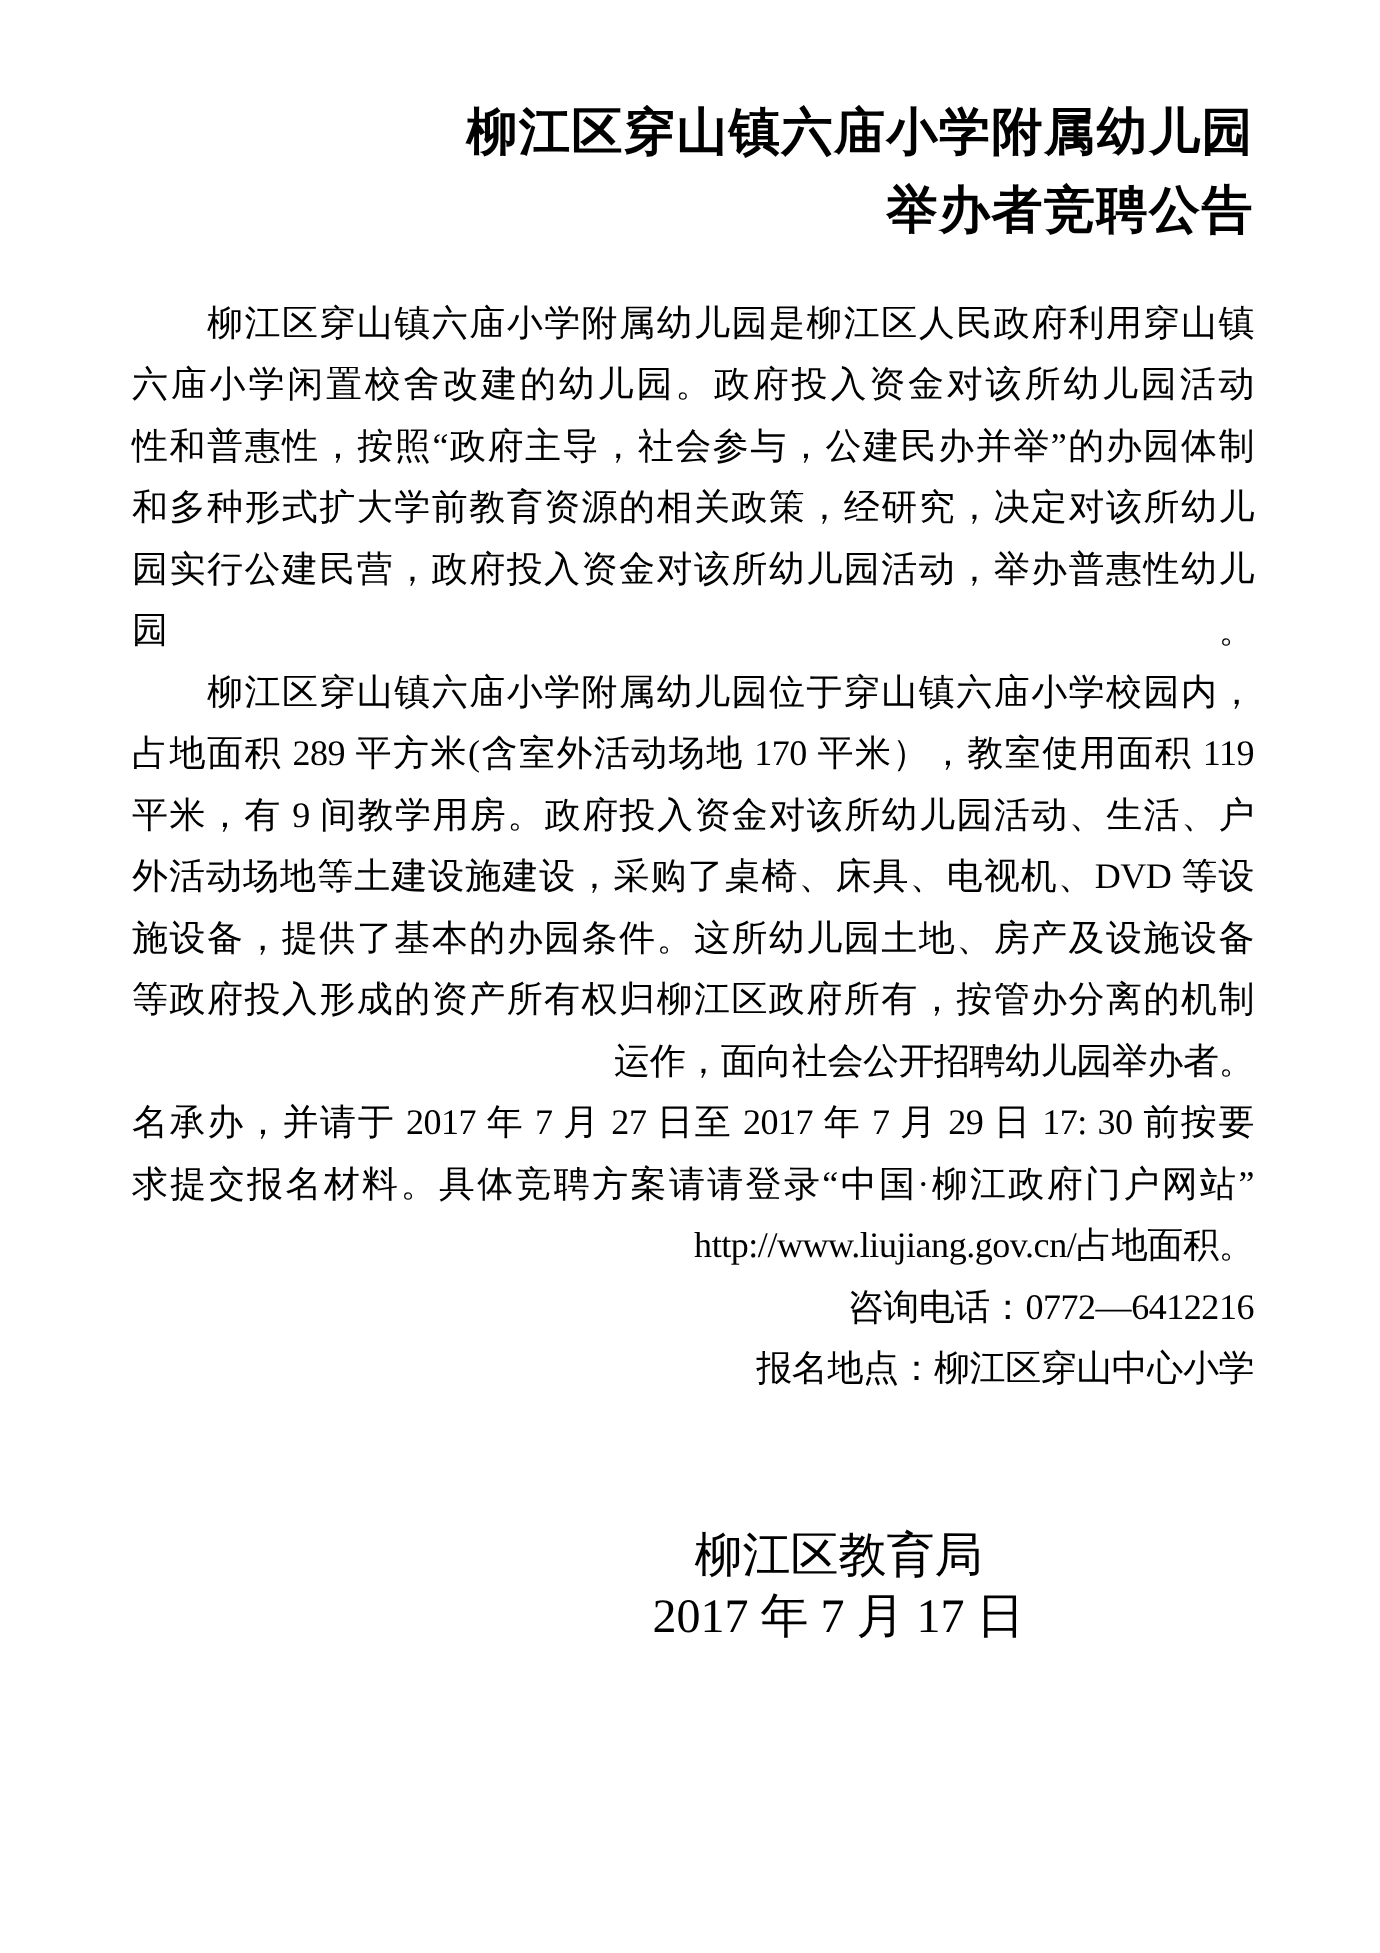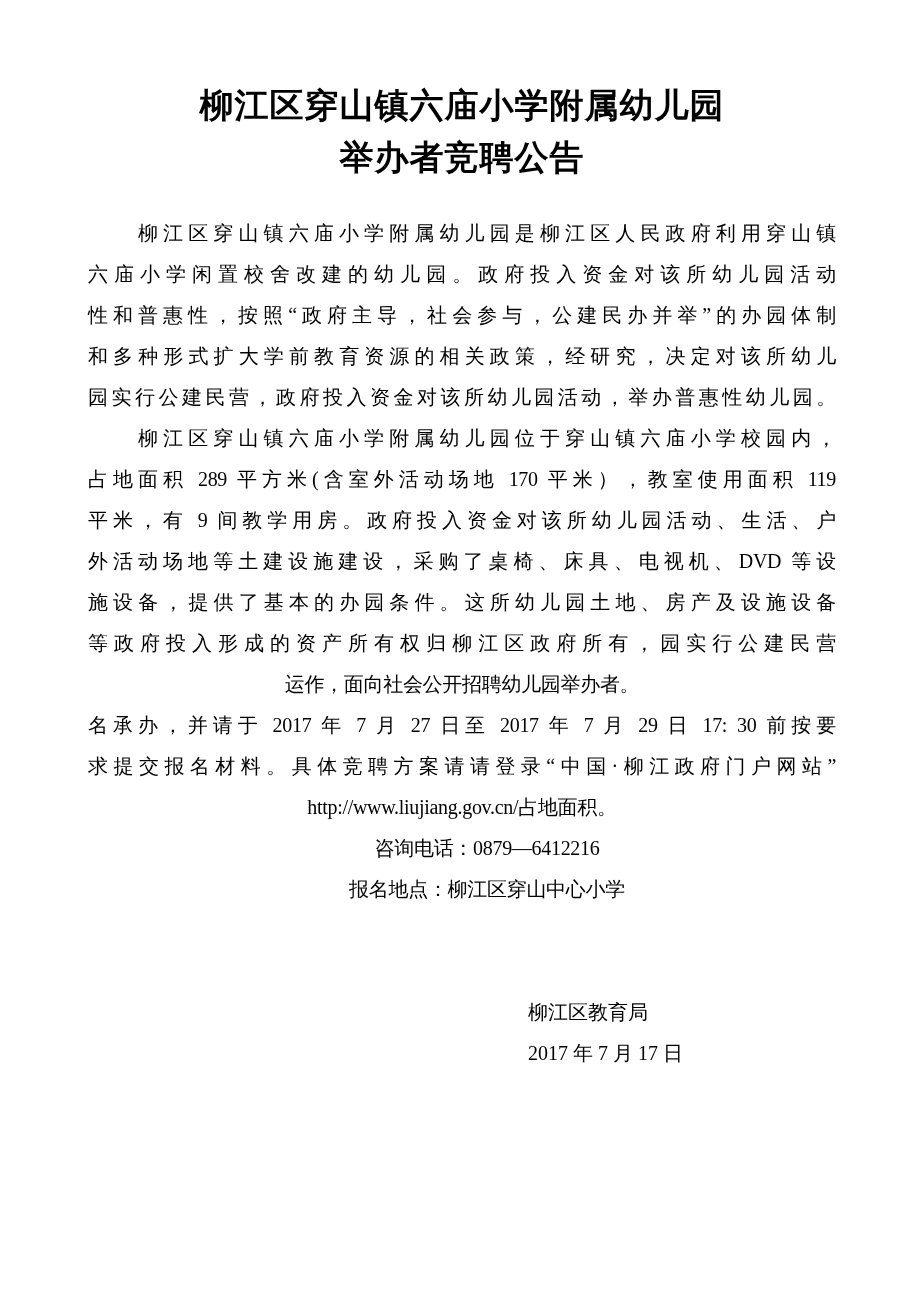--- a/index.html
+++ b/index.html
@@ -20,8 +20,8 @@
     margin-right: 84px;
   }
   .doc-title {
-    padding-top: 79px;
-    text-align: center;
+    padding-top: 62px;
+    text-align: right;
     font-family: "Liberation Sans", "DejaVu Sans", sans-serif;
     font-weight: bold;
     font-size: 34px;

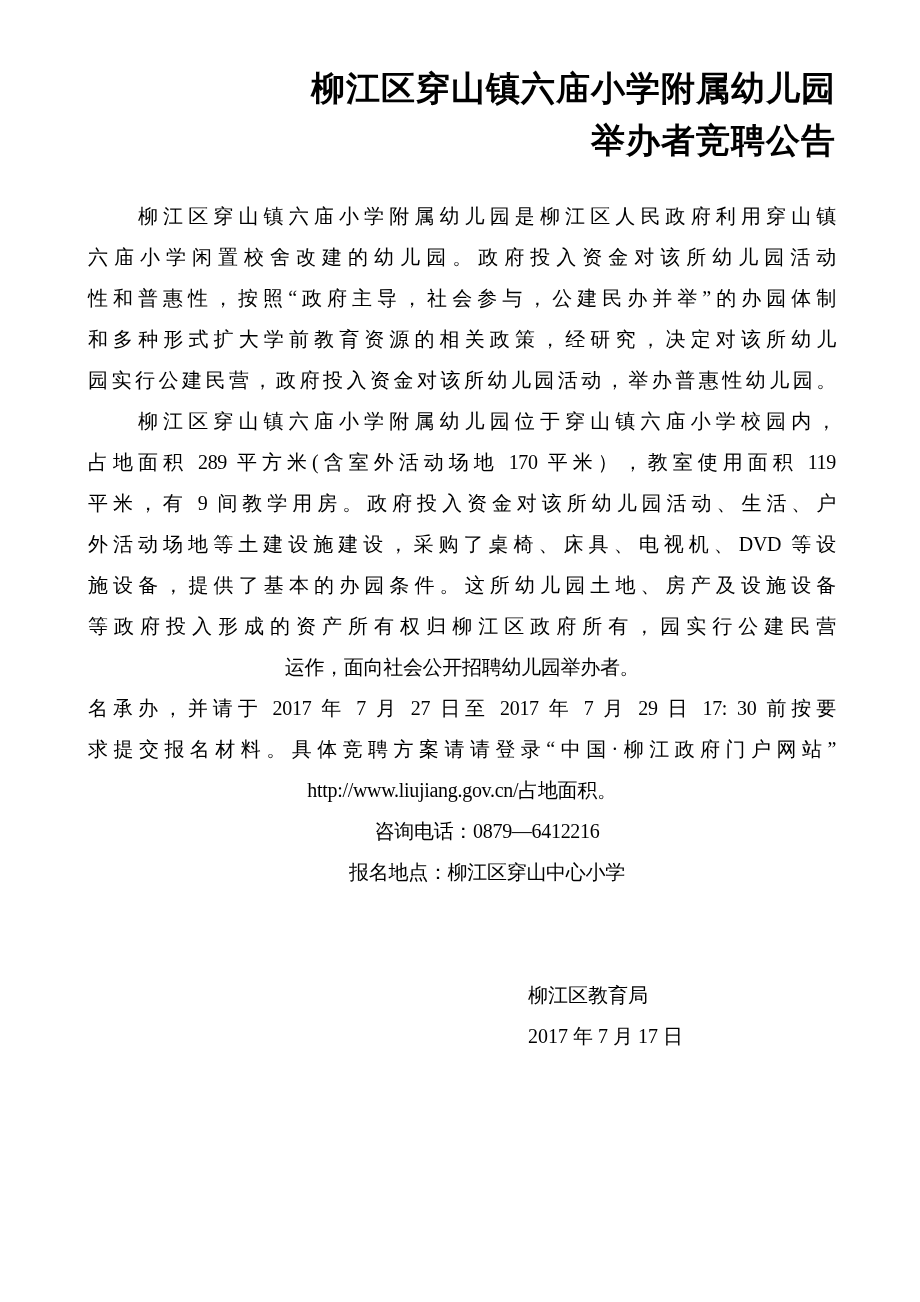--- a/index.html
+++ b/index.html
@@ -31,7 +31,7 @@
   .doc-body {
     margin-top: 30px;
     font-family: "Liberation Serif", "DejaVu Serif", serif;
-    font-size: 20px;
+    font-size: 24px;
     line-height: 41px;
     letter-spacing: -0.3px;
   }

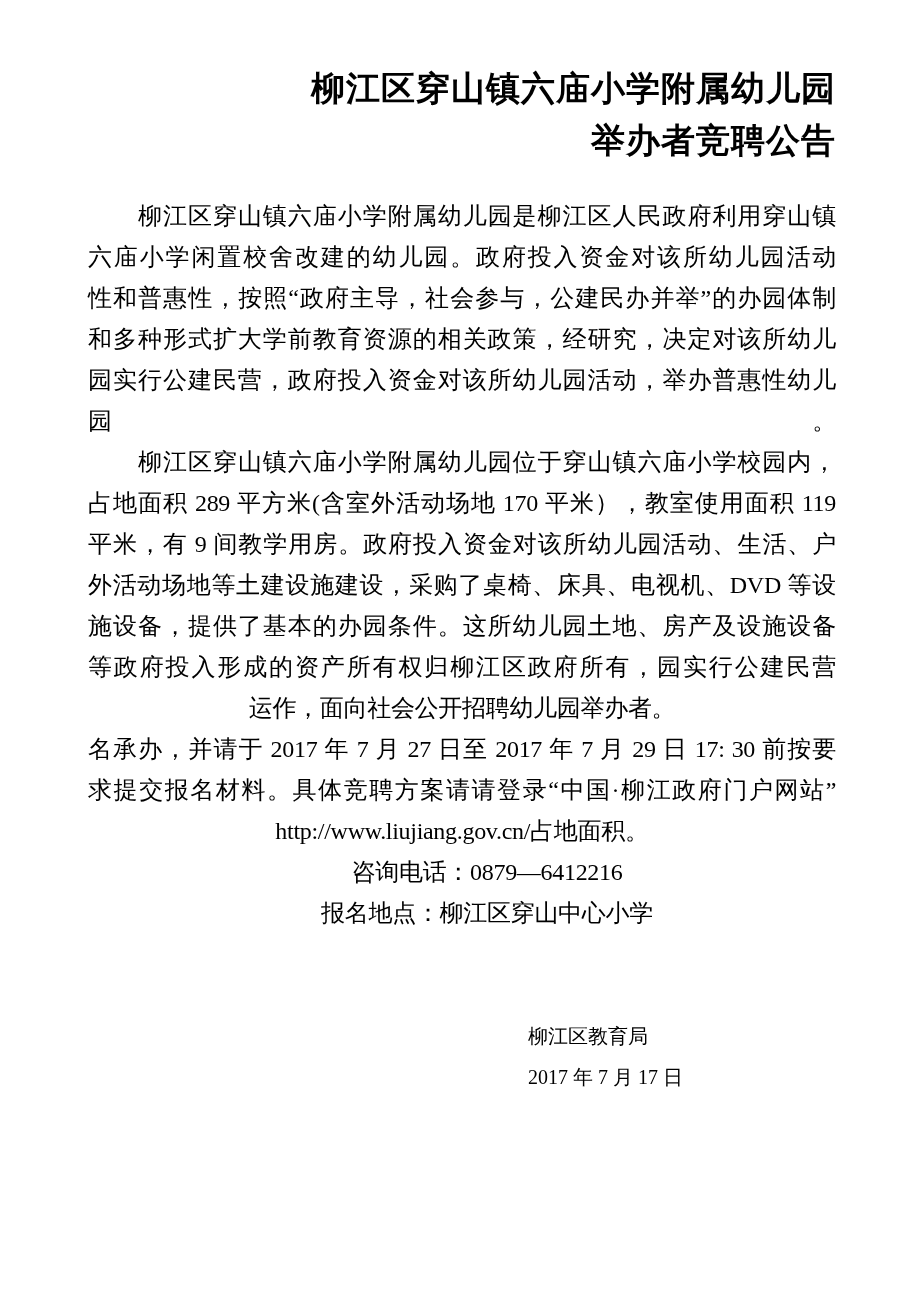--- a/index.html
+++ b/index.html
@@ -80,7 +80,7 @@
         <div class="line fill">平米，有 9 间教学用房。政府投入资金对该所幼儿园活动、生活、户</div>
         <div class="line fill">外活动场地等土建设施建设，采购了桌椅、床具、电视机、DVD 等设</div>
         <div class="line fill">施设备，提供了基本的办园条件。这所幼儿园土地、房产及设施设备</div>
-        <div class="line fill">等政府投入形成的资产所有权归柳江区政府所有，园实行公建民营</div>
+        <div class="line fill">等政府投入形成的资产所有权归柳江区政府所有，按管办分离的机制</div>
         <div class="line">运作，面向社会公开招聘幼儿园举办者。</div>
         <div class="line fill">名承办，并请于 2017 年 7 月 27 日至 2017 年 7 月 29 日 17: 30 前按要</div>
         <div class="line fill">求提交报名材料。具体竞聘方案请请登录“中国·柳江政府门户网站”</div>

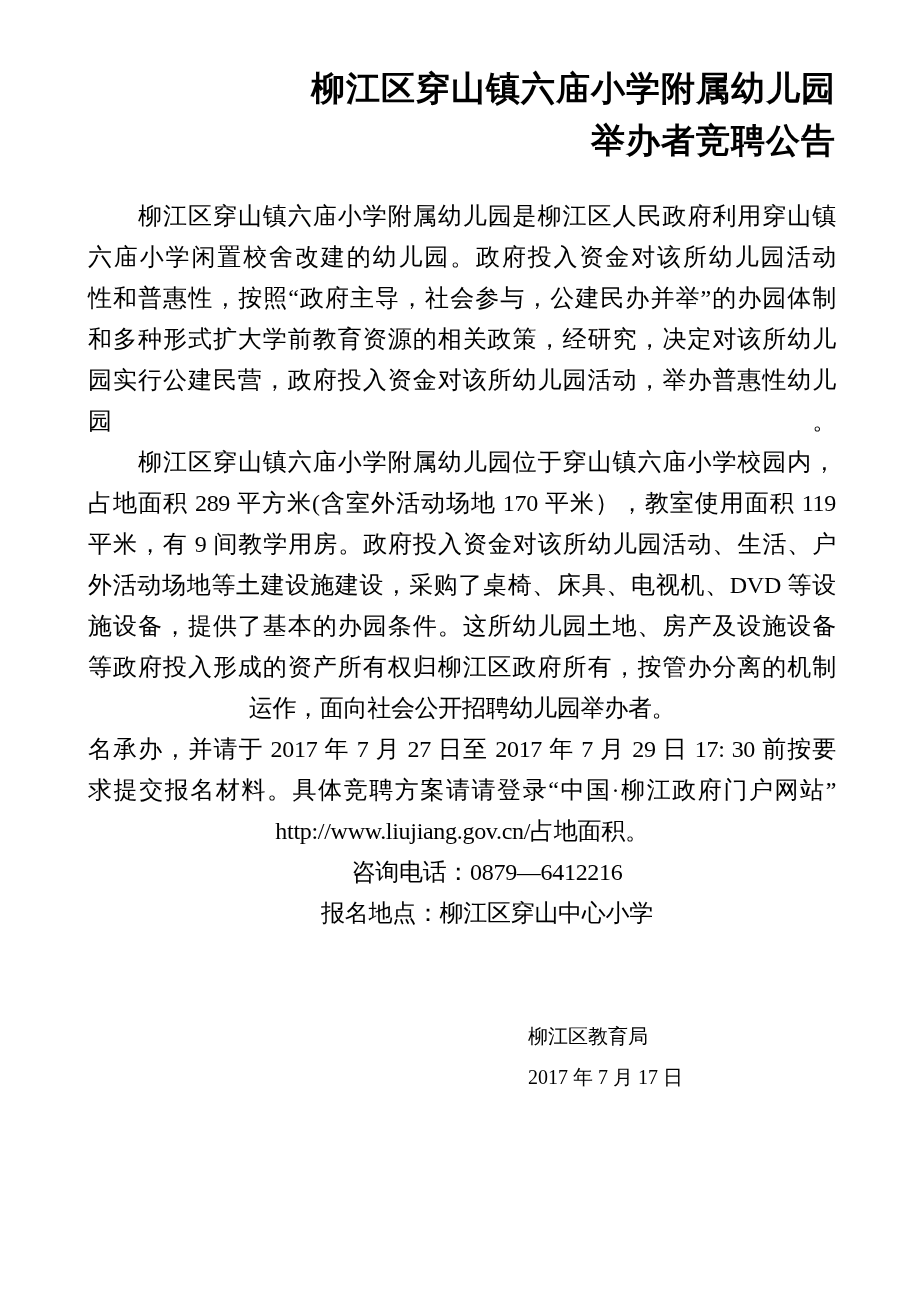--- a/index.html
+++ b/index.html
@@ -37,7 +37,7 @@
   }
   .line {
     min-height: 41px;
-    text-align: center;
+    text-align: right;
     white-space: pre-wrap;
   }
   .line.indent {

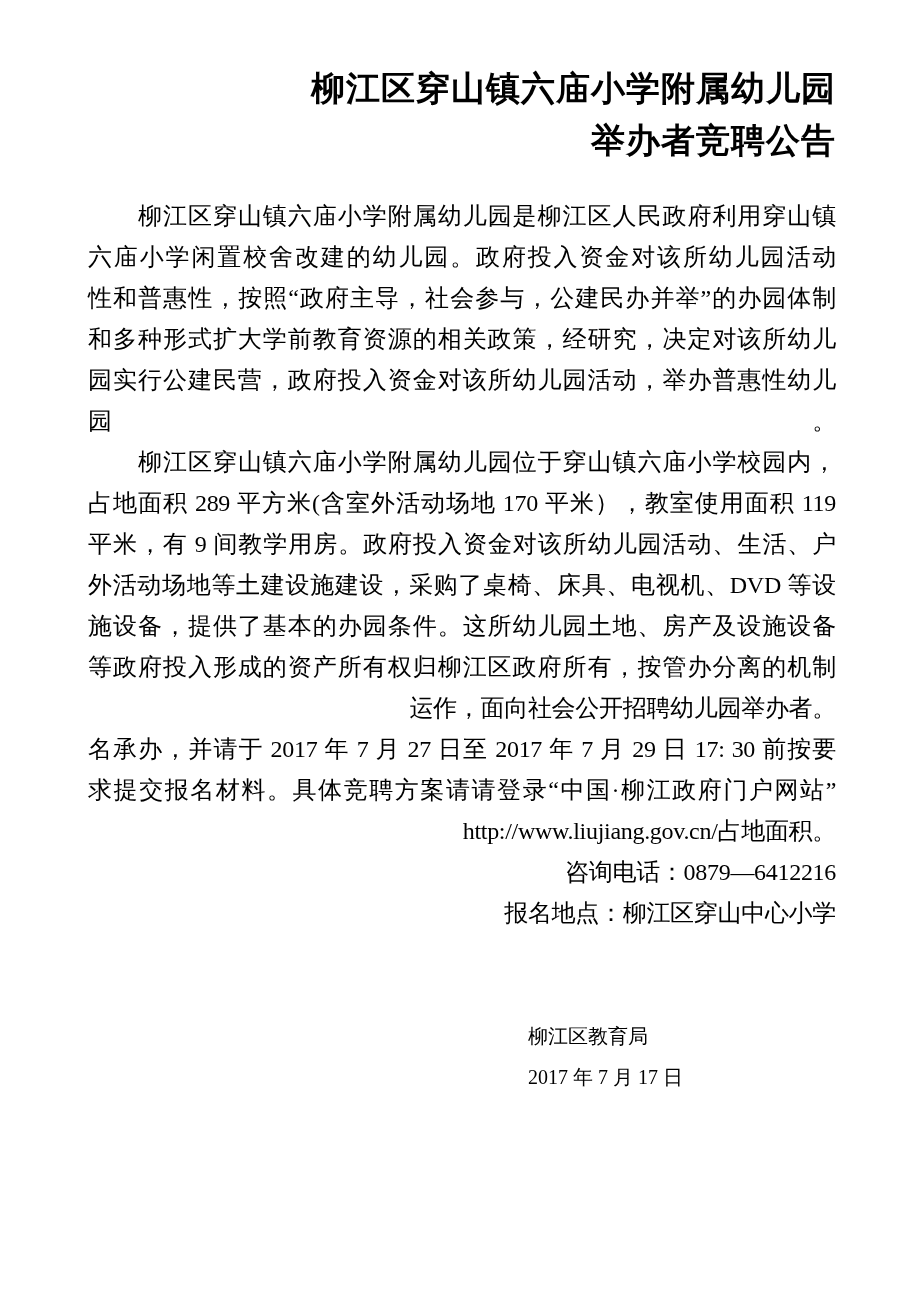--- a/index.html
+++ b/index.html
@@ -85,7 +85,7 @@
         <div class="line fill">名承办，并请于 2017 年 7 月 27 日至 2017 年 7 月 29 日 17: 30 前按要</div>
         <div class="line fill">求提交报名材料。具体竞聘方案请请登录“中国·柳江政府门户网站”</div>
         <div class="line">http://www.liujiang.gov.cn/占地面积。</div>
-        <div class="line indent">咨询电话：0879—6412216</div>
+        <div class="line indent">咨询电话：0772—6412216</div>
         <div class="line indent">报名地点：柳江区穿山中心小学</div>
       </div>
 

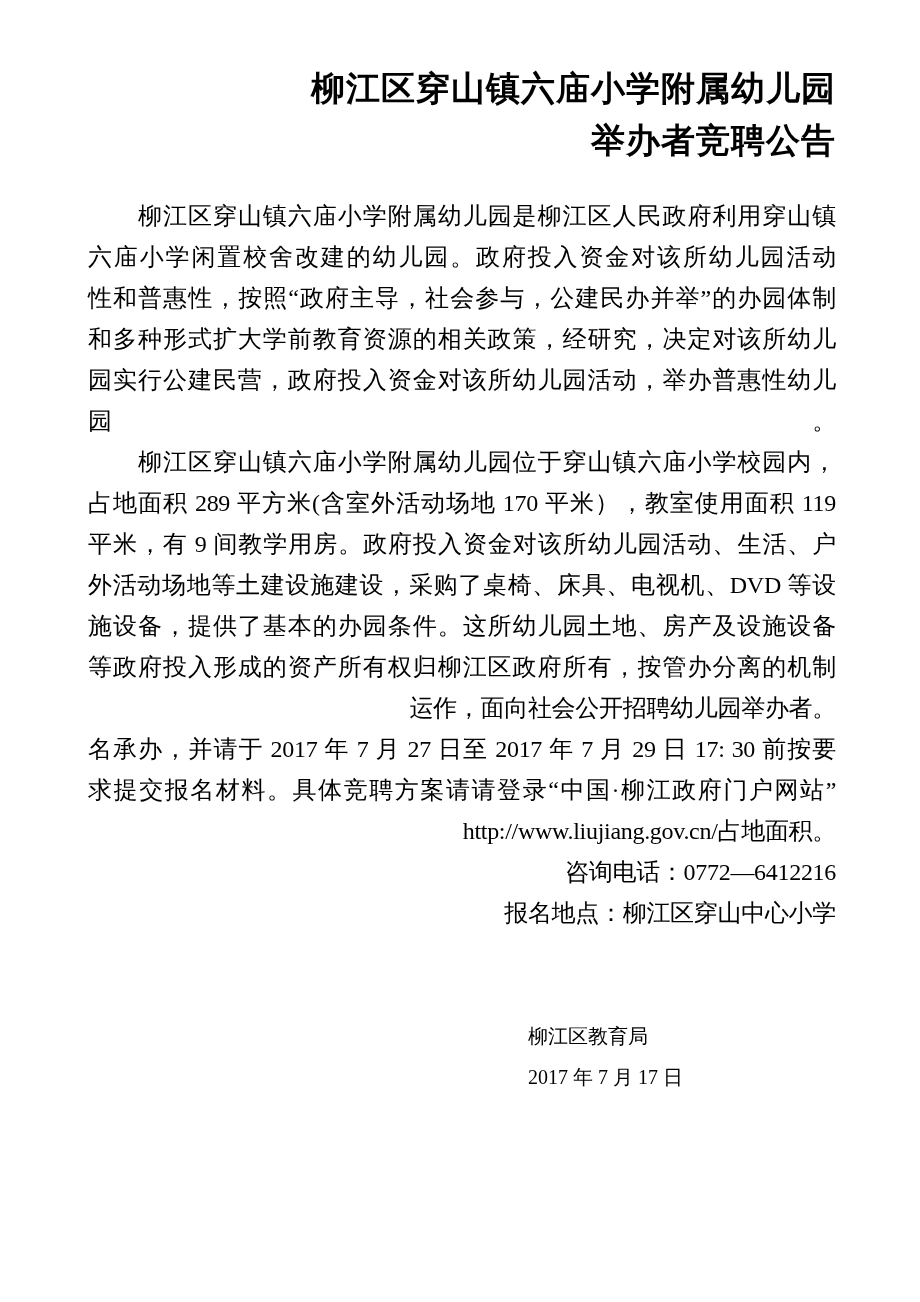--- a/index.html
+++ b/index.html
@@ -53,8 +53,9 @@
     margin-left: auto;
     margin-right: 153px;
     width: max-content;
+    text-align: center;
     font-family: "Liberation Serif", "DejaVu Serif", serif;
-    font-size: 20px;
+    font-size: 32px;
     line-height: 41px;
   }
 </style>

